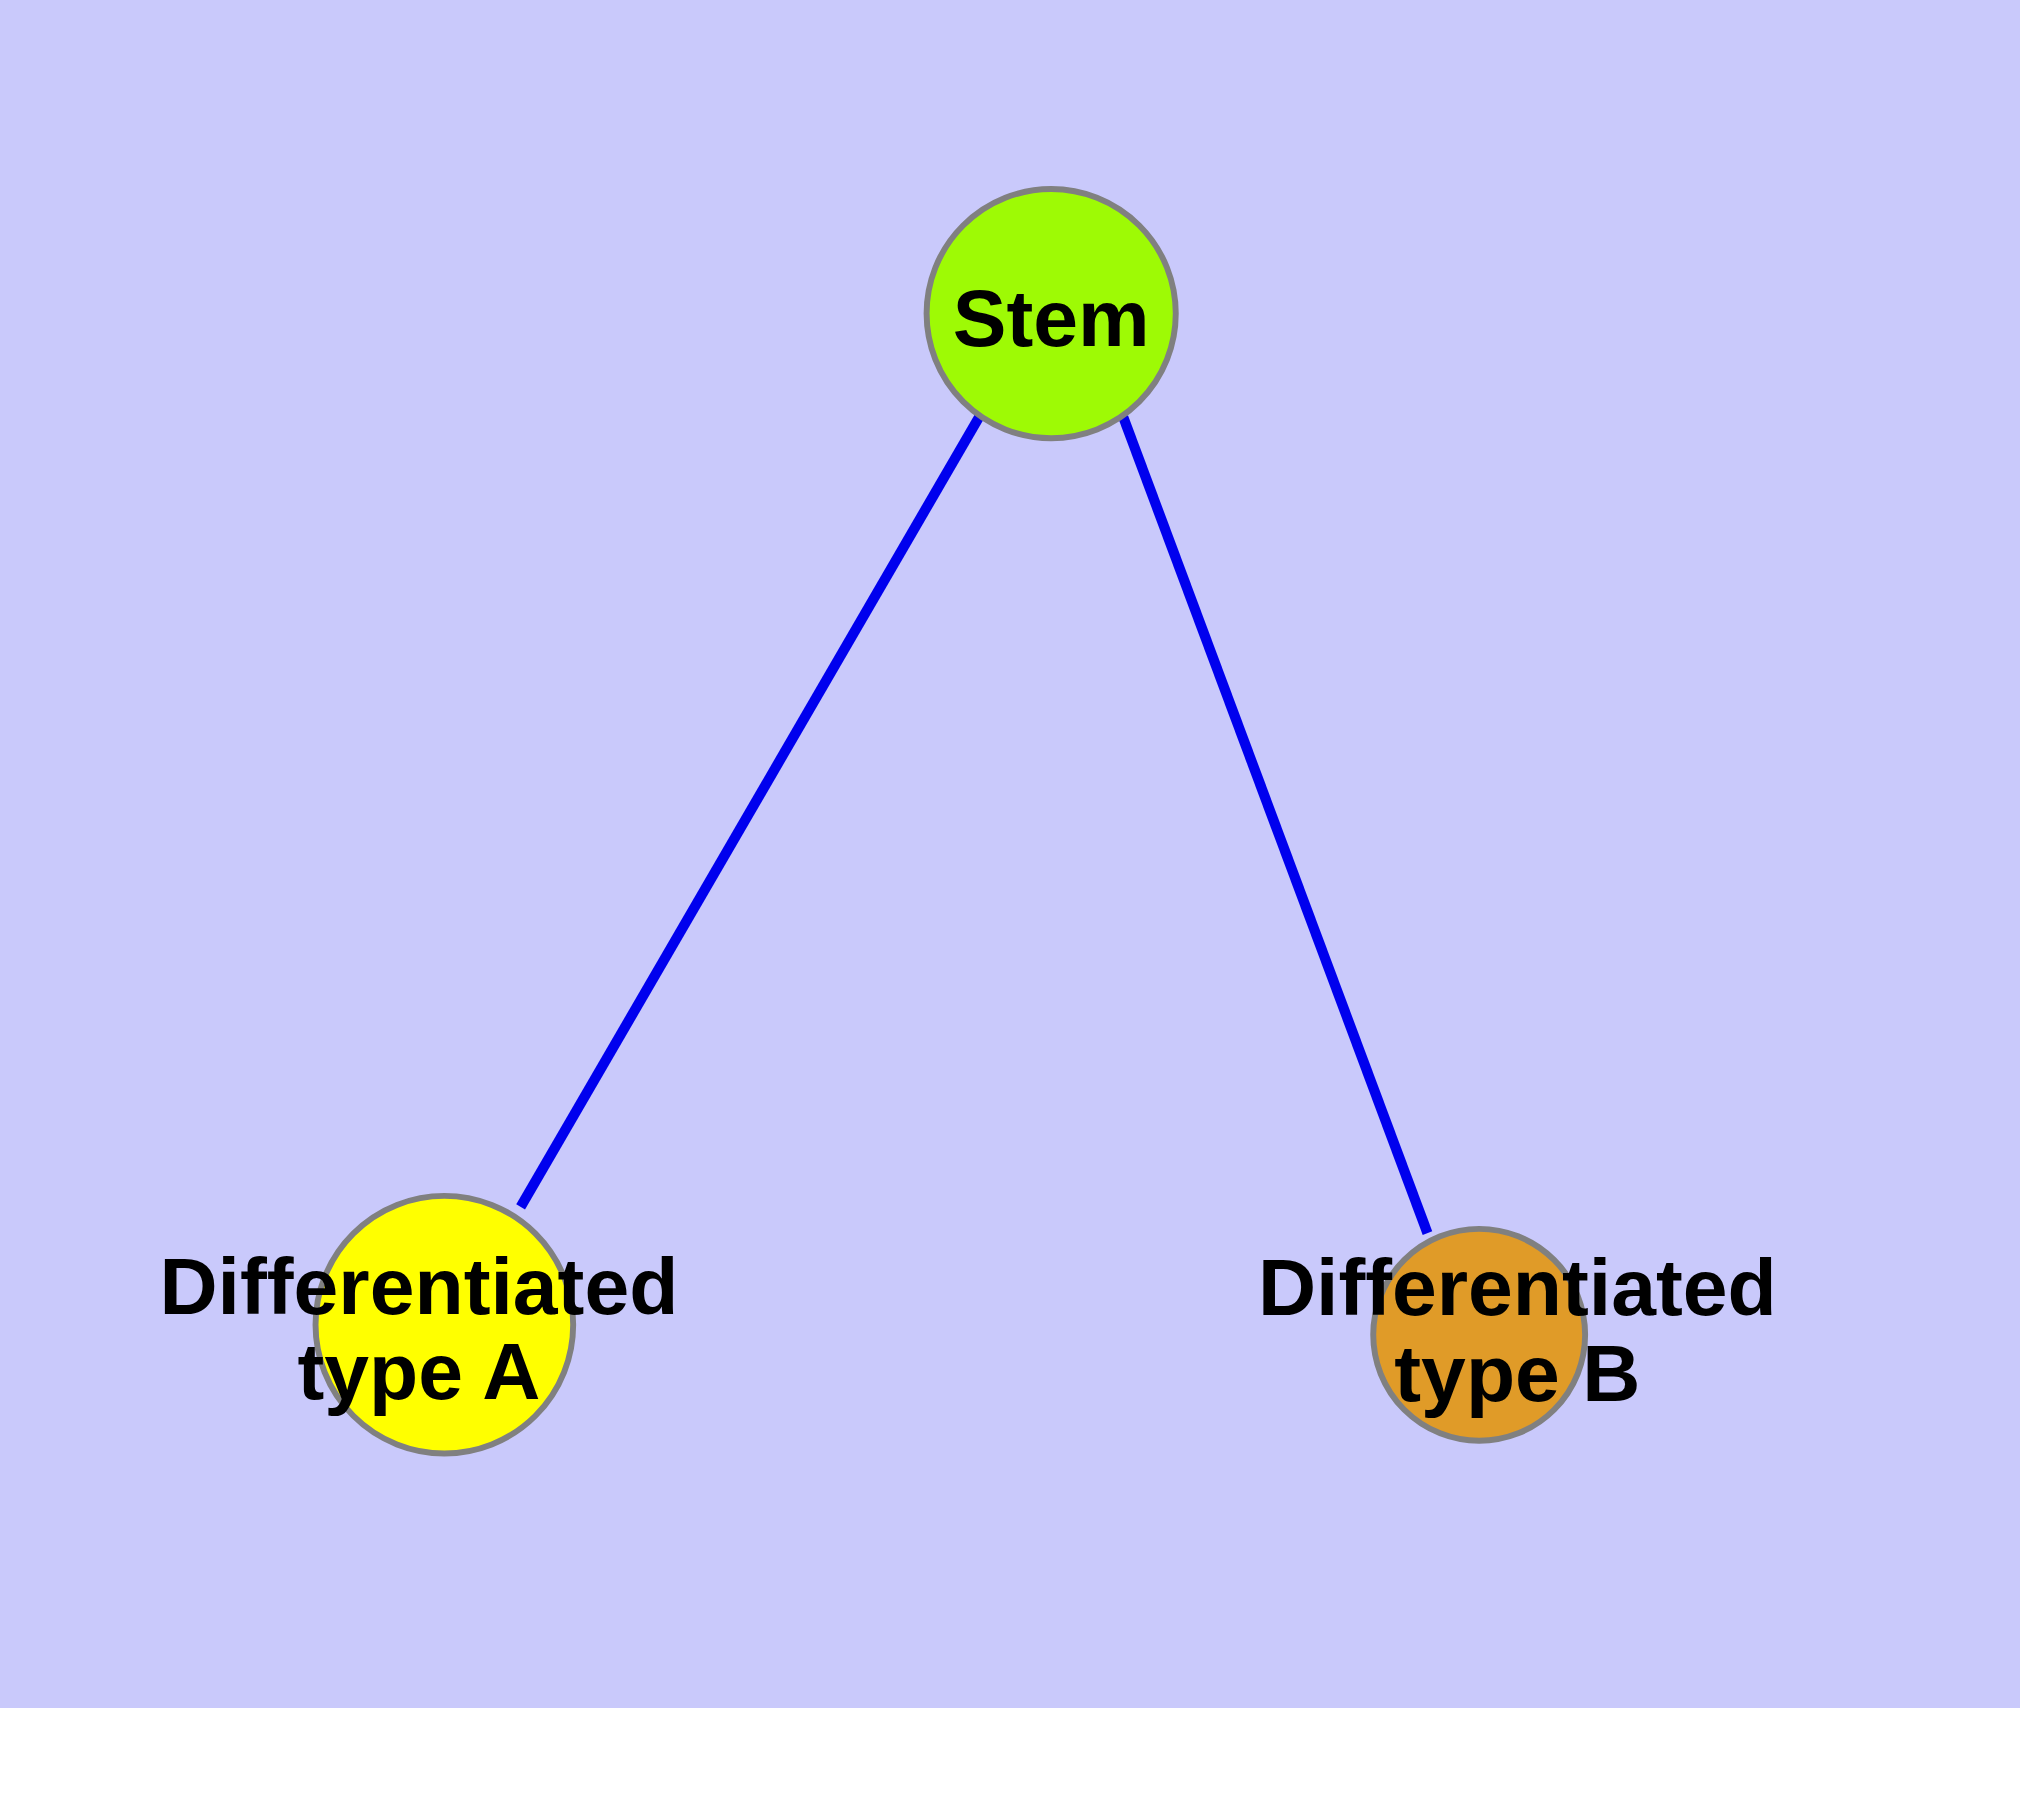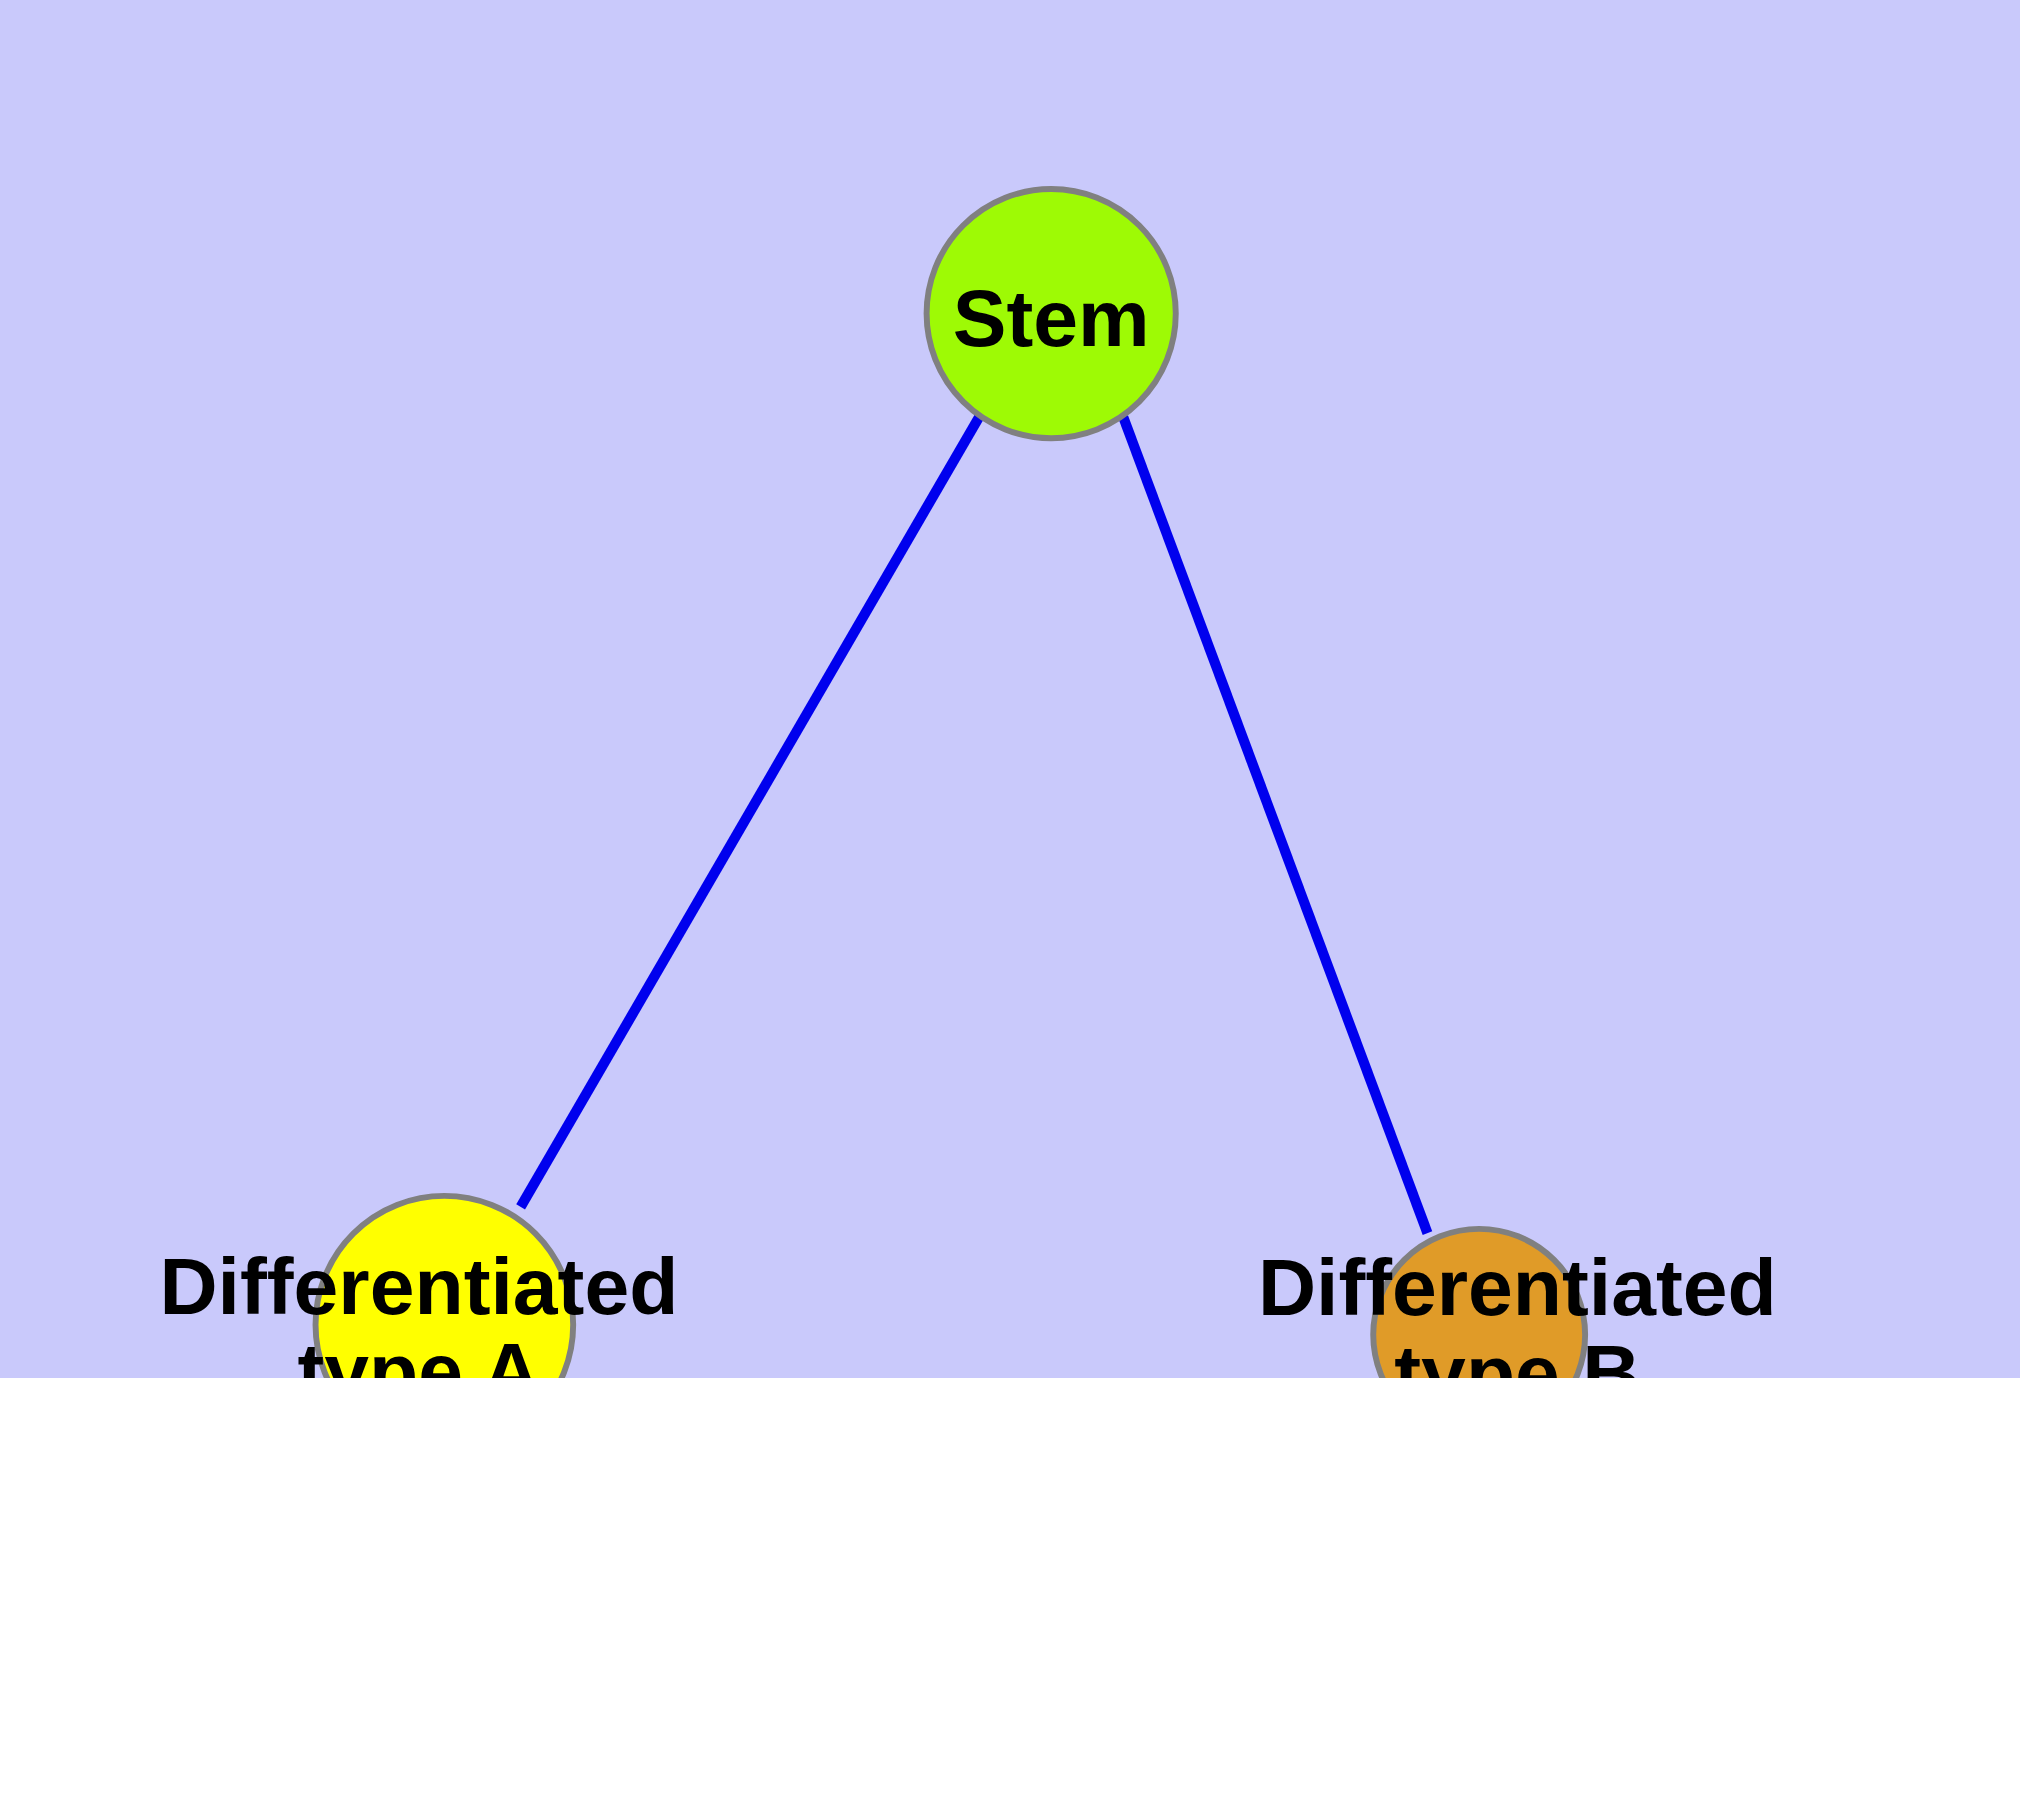--- a/index.html
+++ b/index.html
@@ -34,7 +34,7 @@
 </head>
 <body>
 
-<div id="canvas" style="width: 2021px; height: 1378px; background: rgb(201, 201, 251);">
+<div id="canvas" style="width: 2021px; height: 1708px; background: rgb(201, 201, 251);">
   <svg id="graph-svg" viewBox="0 0 2384 2138" xmlns="http://www.w3.org/2000/svg" style="width: 2021px; height: 1812px;">
 
     <rect id="bg-rect" x="0" y="0" width="2384" height="2138" fill="#C9C9FB"></rect>

